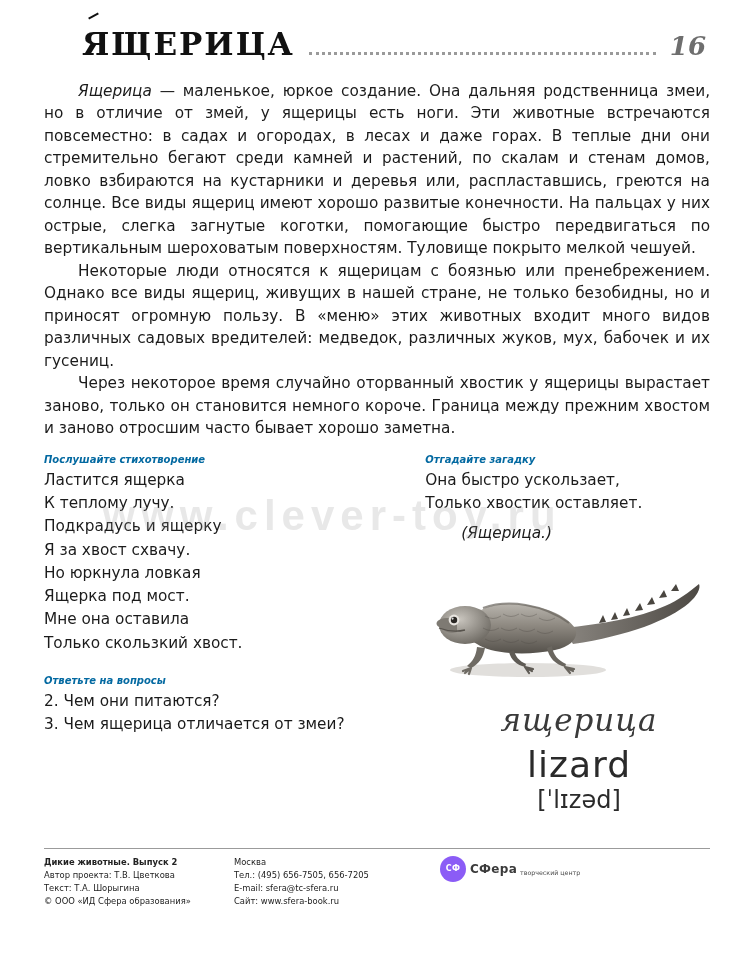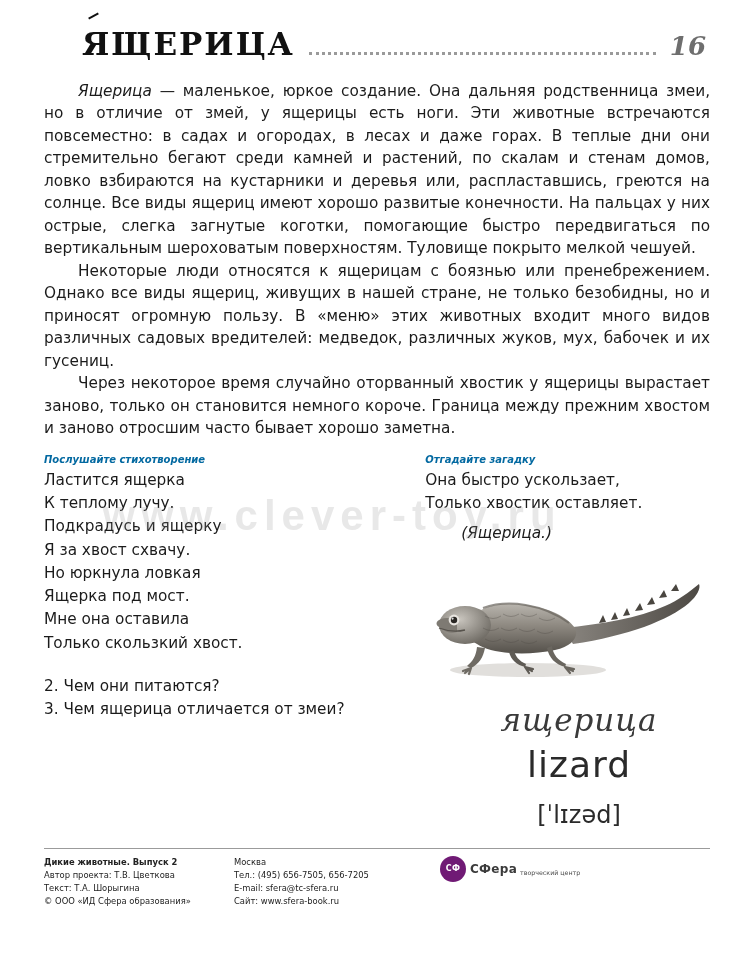--- a/index.html
+++ b/index.html
@@ -262,6 +262,7 @@
       <div class="poem-line">Только скользкий хвост.</div>
 
       <div class="questions">
+        <div class="sec-title">Ответьте на вопросы</div>
         <div class="q-line">2. Чем они питаются?</div>
         <div class="q-line">3. Чем ящерица отличается от змеи?</div>
       </div>

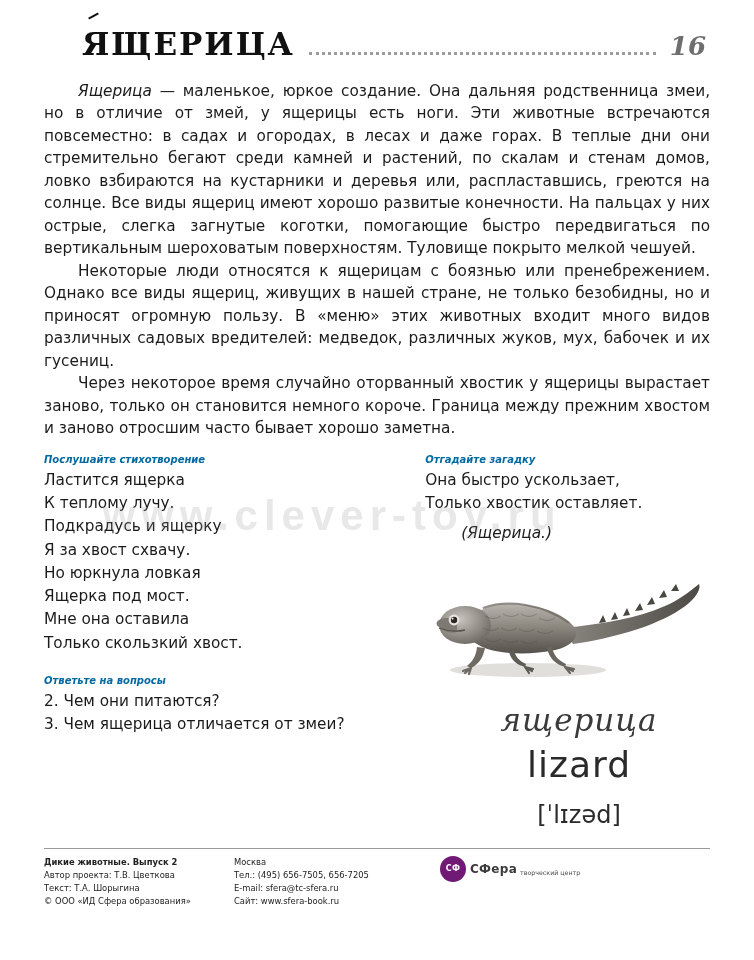--- a/index.html
+++ b/index.html
@@ -175,7 +175,7 @@
     font-family: "DejaVu Sans", sans-serif;
     font-size: 24px;
     color: #2a2a2a;
-    margin-top: 16px;
+    margin-top: 1px;
   }
 
   

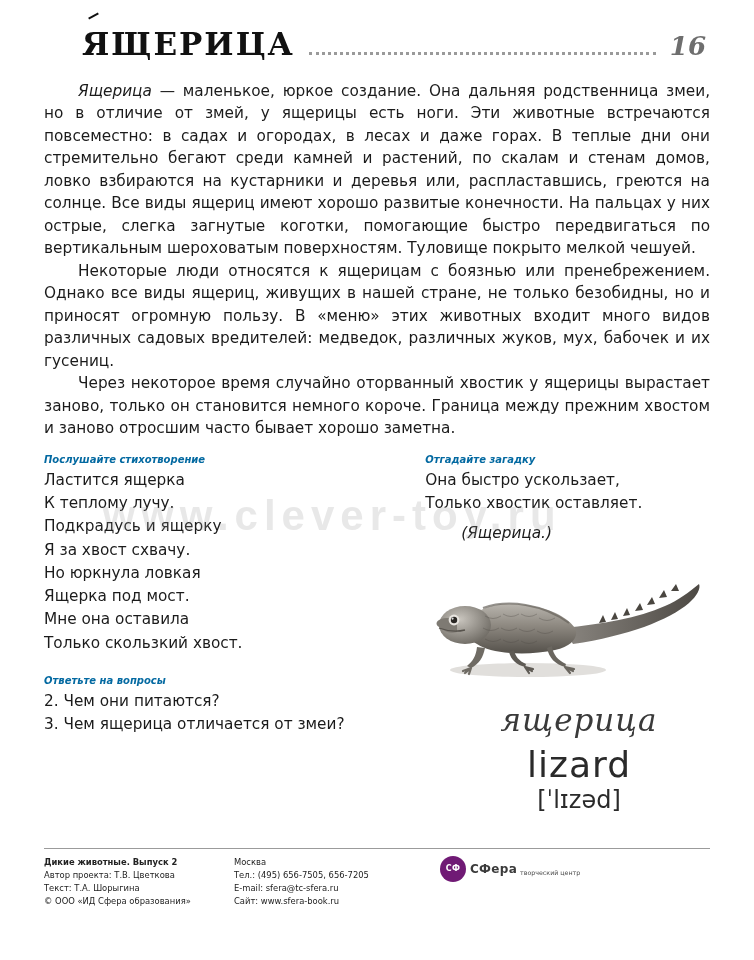--- a/index.html
+++ b/index.html
@@ -205,7 +205,7 @@
     width: 26px;
     height: 26px;
     border-radius: 50%;
-    background: #701a75;
+    background: #8b5cf6;
     color: #fff;
     font-size: 8px;
     font-weight: bold;

